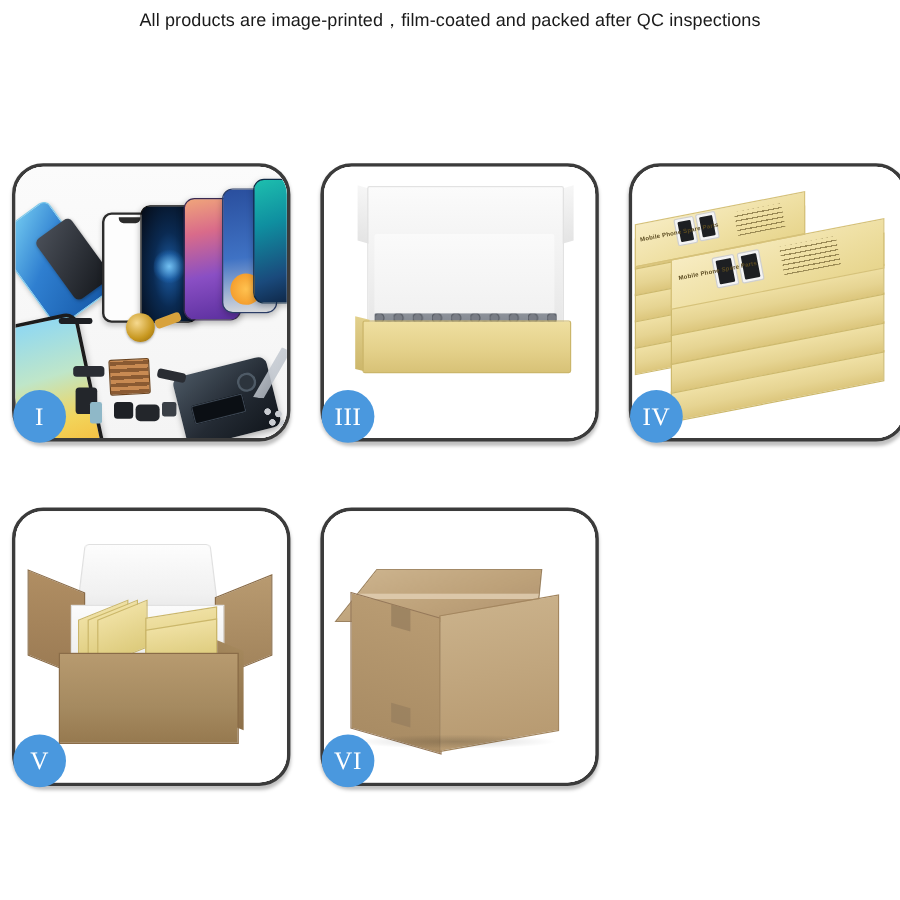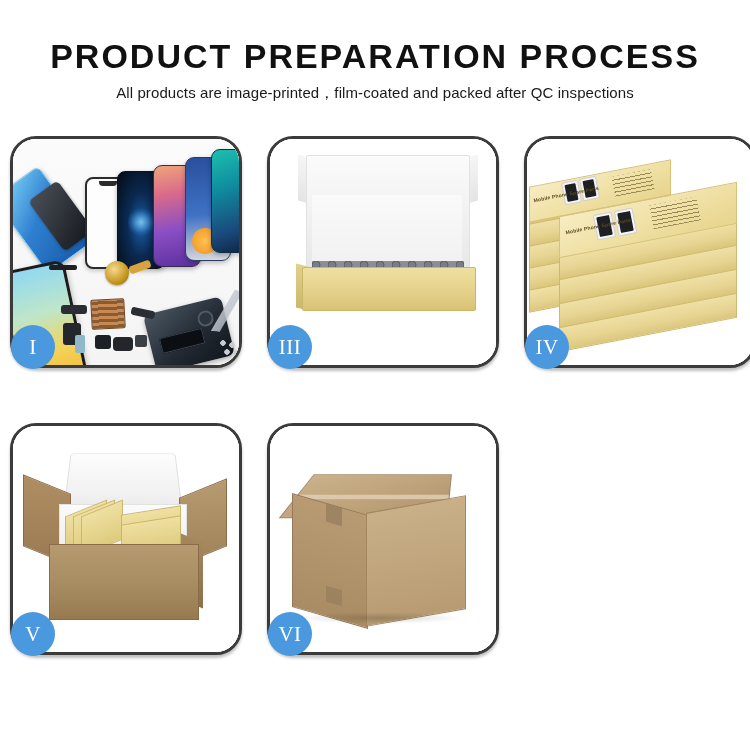--- a/index.html
+++ b/index.html
@@ -404,7 +404,6 @@
 <div class="page">
 
   <div class="header">
-    <div class="title">PRODUCT PREPARATION PROCESS</div>
     <div class="subtitle">All products are image-printed，film-coated and packed after QC inspections</div>
   </div>
 

